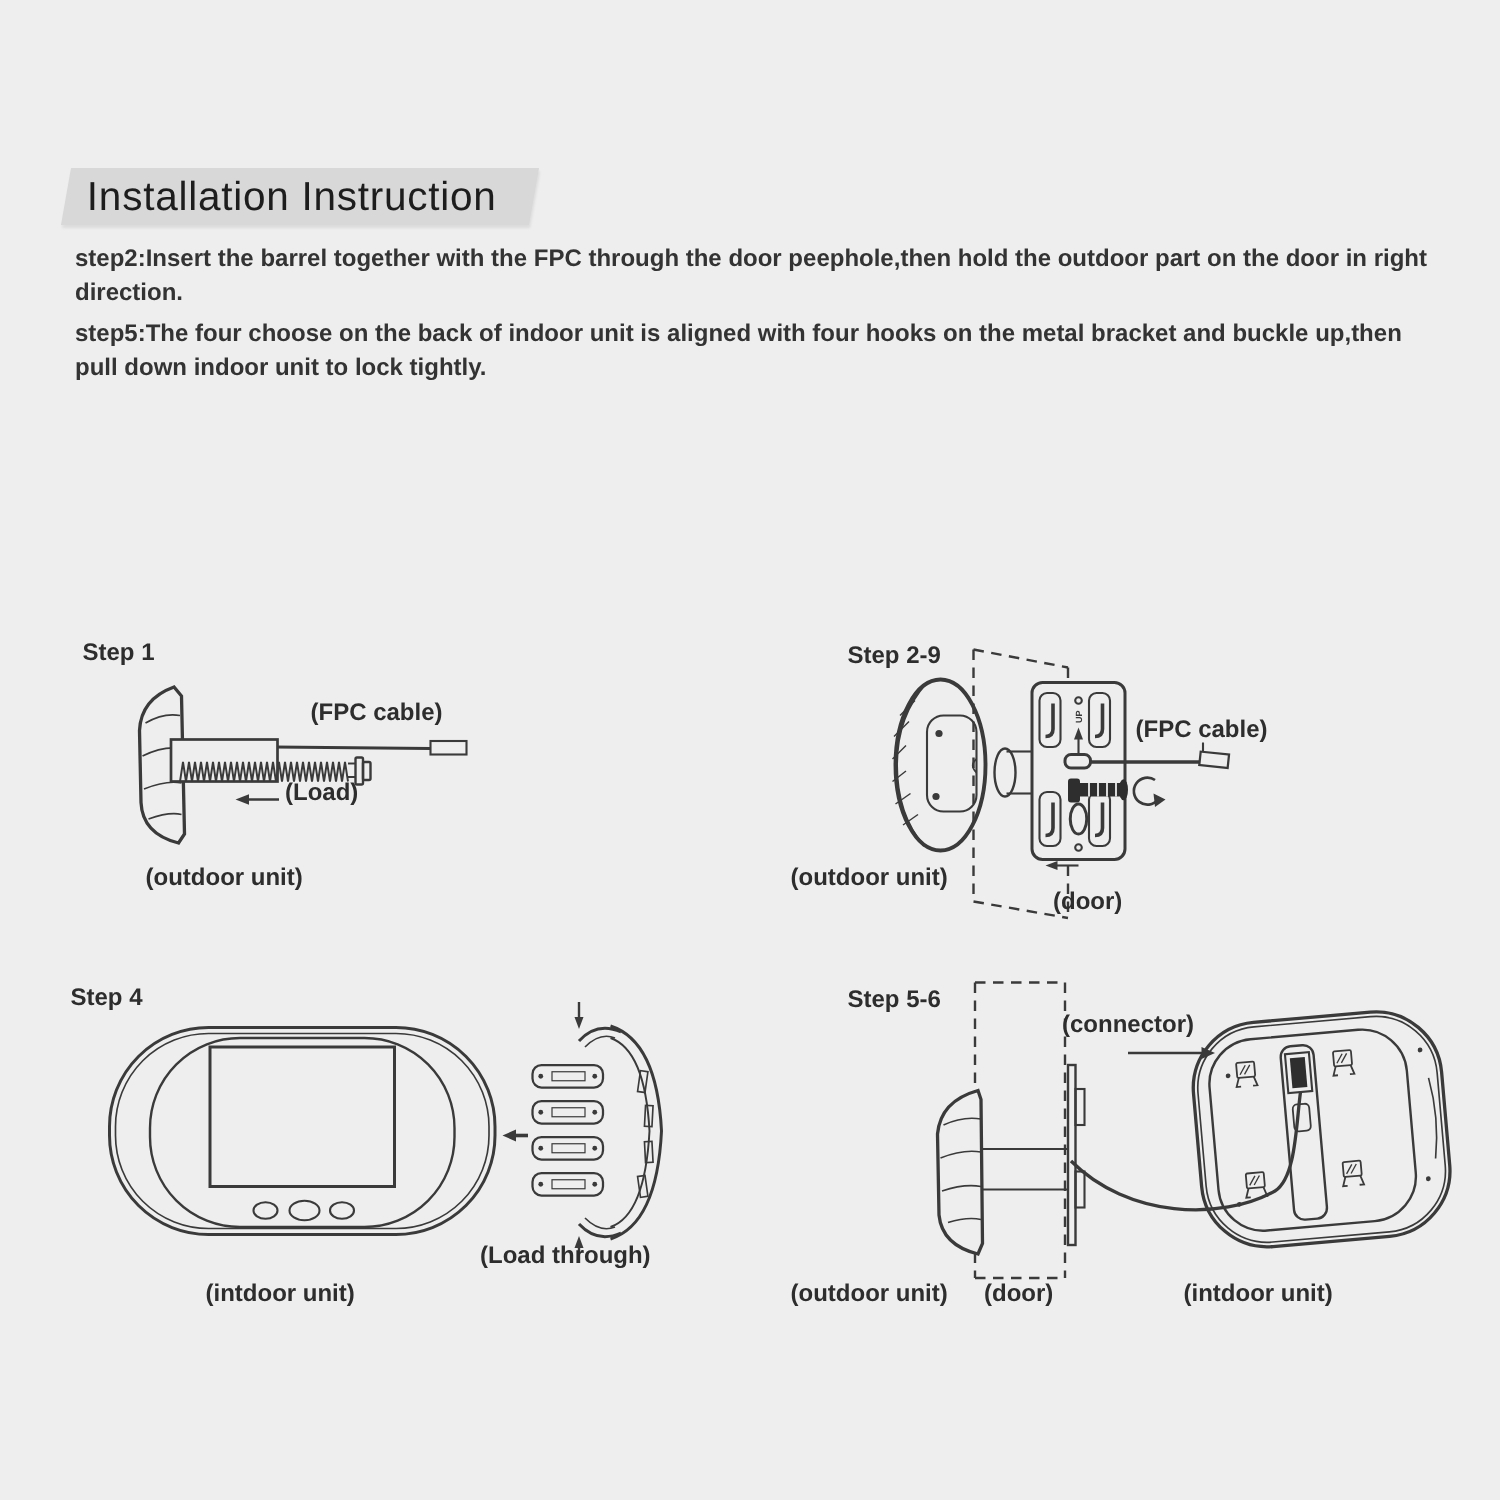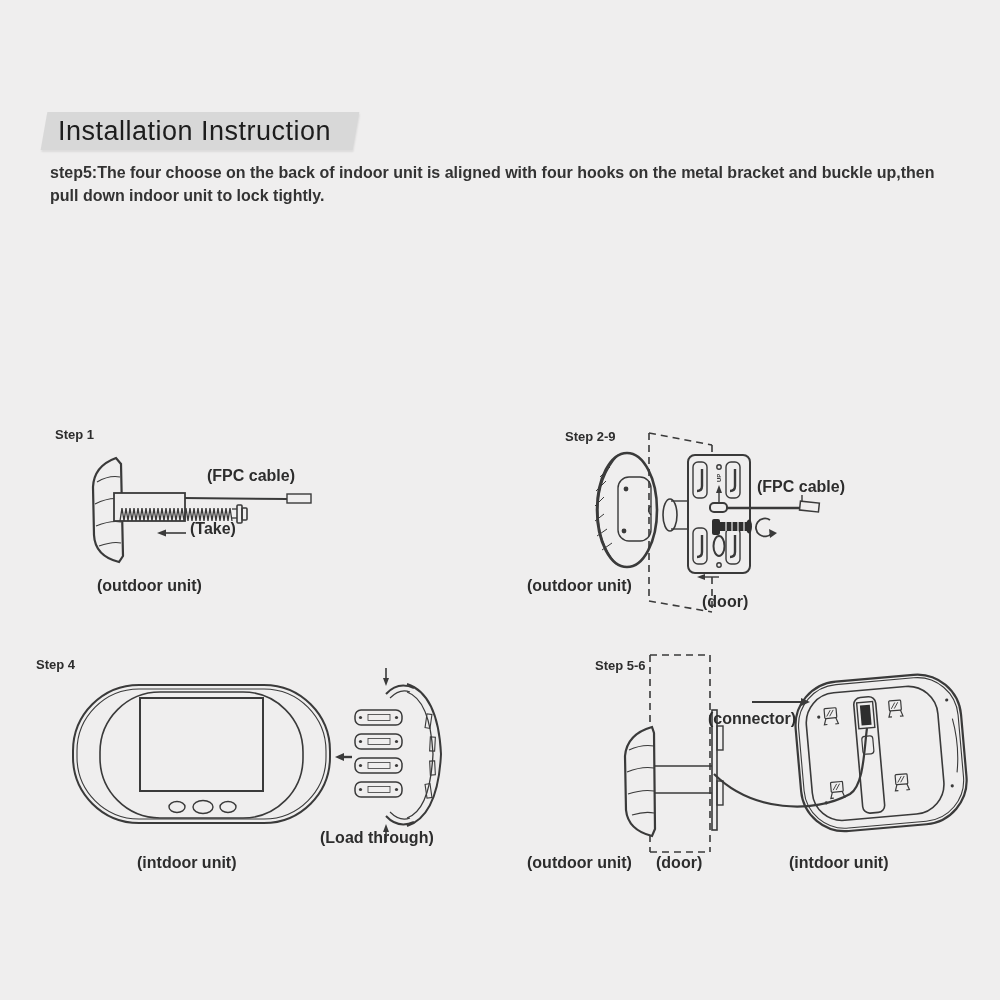--- a/index.html
+++ b/index.html
@@ -46,6 +46,7 @@
   </div>
 
   <div class="instructions">
+    <p>step2:Insert the barrel together with the FPC through the door peephole,then hold the outdoor part on the door in right direction.</p>
     <p>step5:The four choose on the back of indoor unit is aligned with four hooks on the metal bracket and buckle up,then pull down indoor unit to lock tightly.</p>
   </div>
 

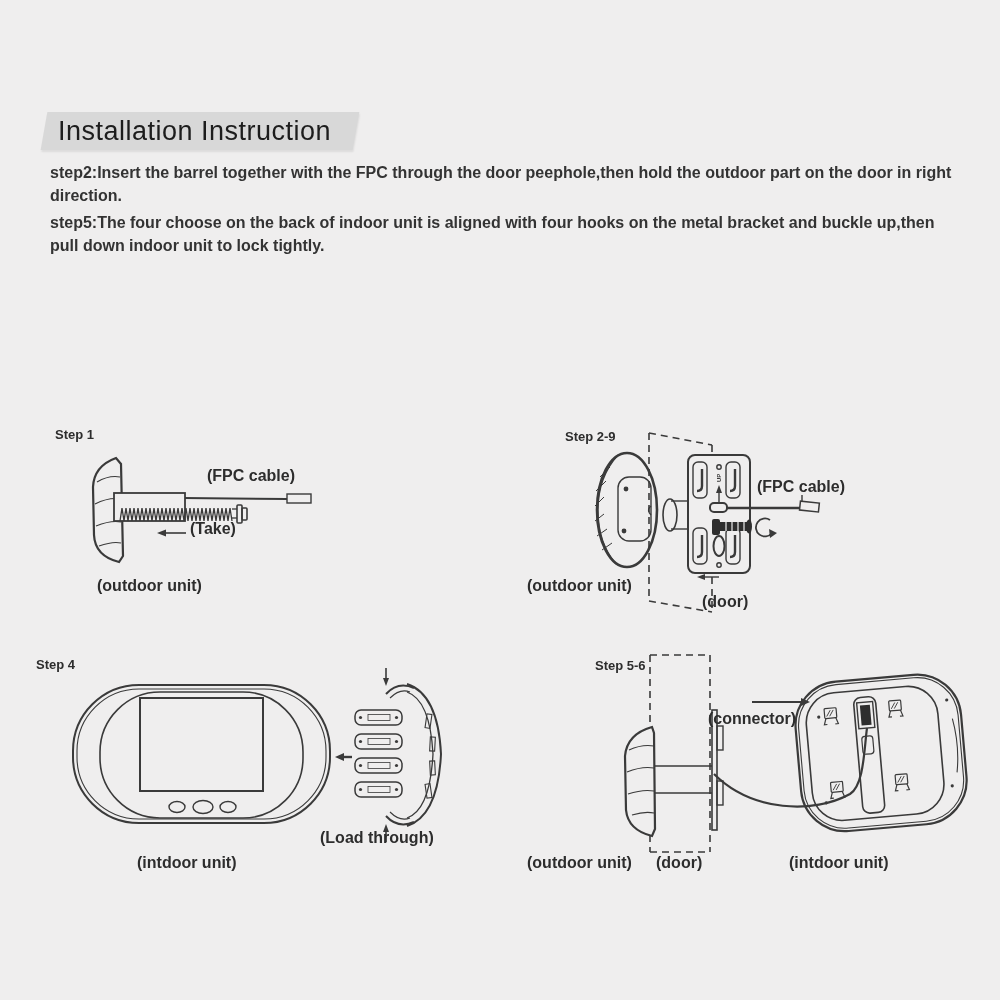--- a/index.html
+++ b/index.html
@@ -29,7 +29,7 @@
     position:absolute;font-weight:bold;color:#2d2d2d;white-space:nowrap;
     font-size:16px;
   }
-  .step-title{font-size:13px;}
+  .step-title{font-size:16px;}
   svg{position:absolute;overflow:visible;}
   .ln{stroke:#3a3a3a;fill:none;}
   .fillbg{fill:#efeeee;}

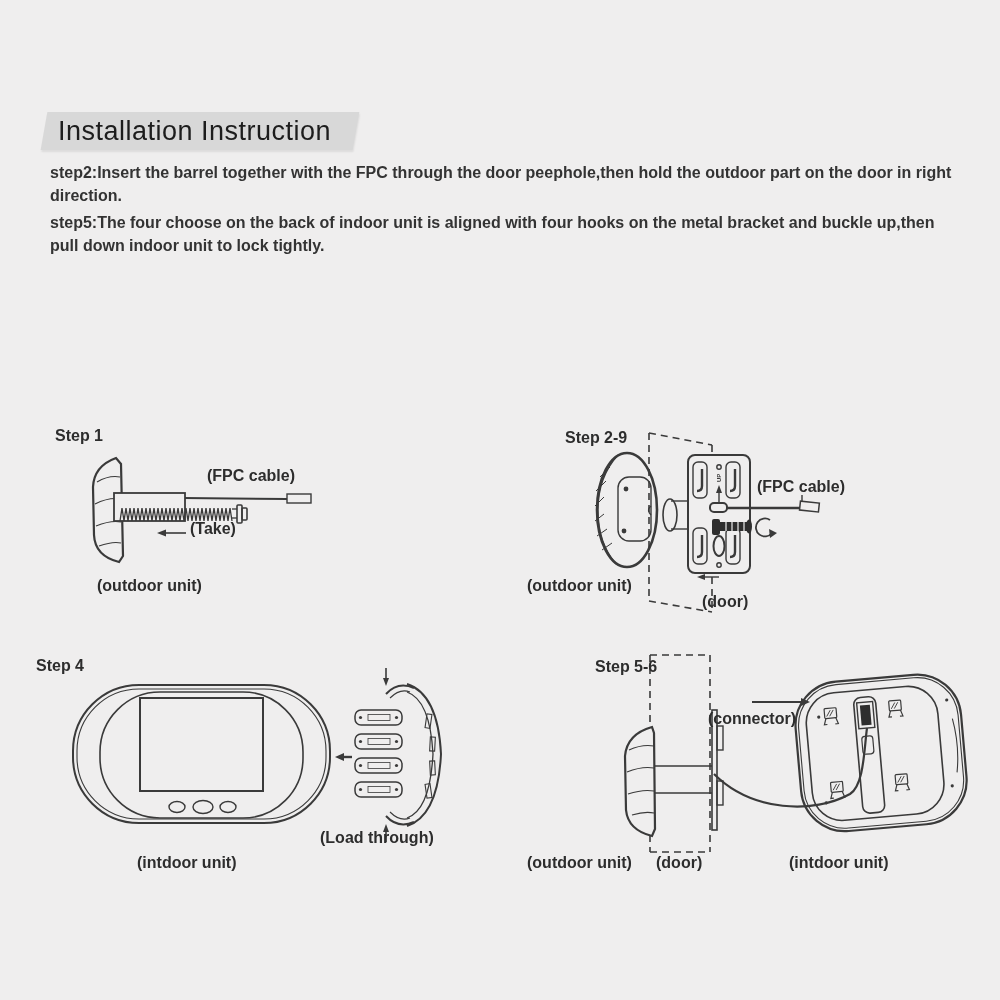--- a/index.html
+++ b/index.html
@@ -79,7 +79,7 @@
   </svg>
   <span class="lbl step-title" style="left:55px;top:427px">Step 1</span>
   <span class="lbl" style="left:207px;top:467px">(FPC cable)</span>
-  <span class="lbl" style="left:190px;top:520px">(Take)</span>
+  <span class="lbl" style="left:190px;top:520px">(Load)</span>
   <span class="lbl" style="left:97px;top:577px">(outdoor unit)</span>
 
   <svg style="left:530px;top:425px" width="360" height="205" viewBox="0 0 360 205">

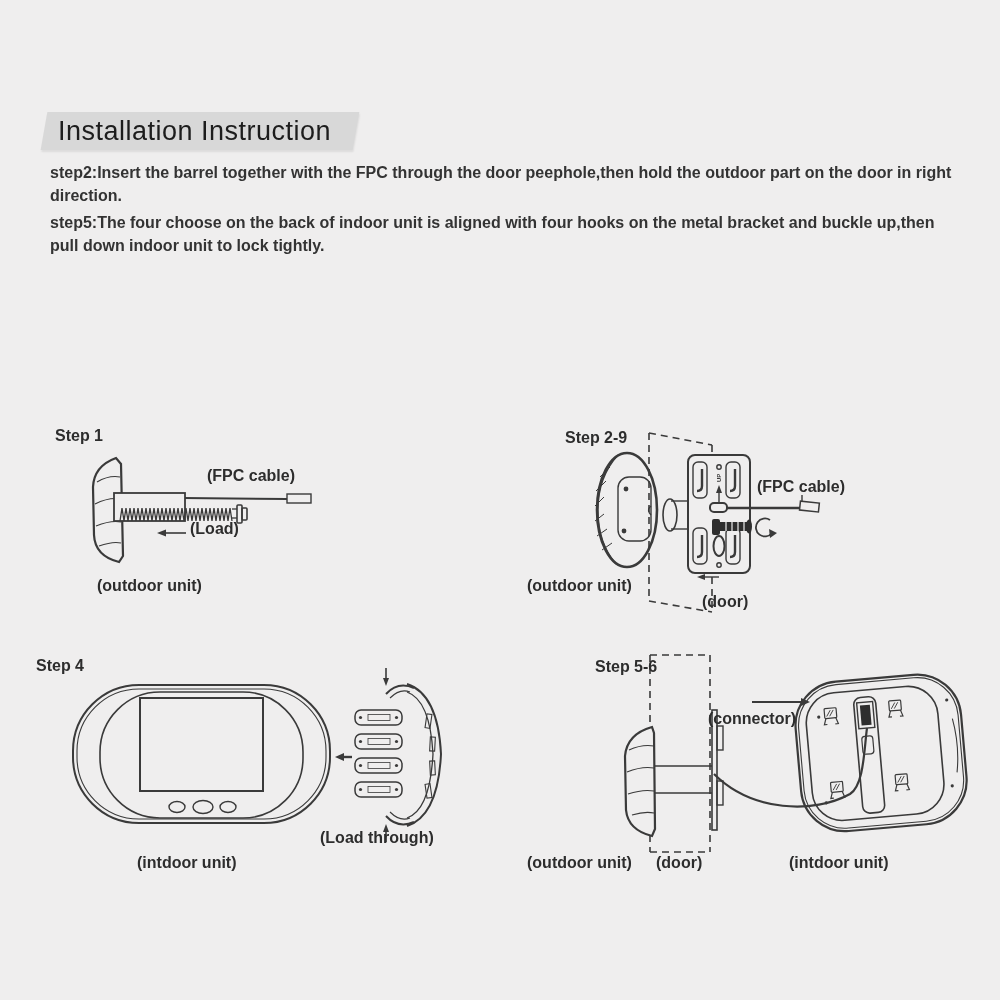--- a/index.html
+++ b/index.html
@@ -217,7 +217,7 @@
       <polygon class="dot" points="333,182 336,174 339,182"></polygon>
     </g>
   </svg>
-  <span class="lbl step-title" style="left:36px;top:657px">Step 4</span>
+  <span class="lbl step-title" style="left:47px;top:657px">Step 4</span>
   <span class="lbl" style="left:320px;top:829px">(Load through)</span>
   <span class="lbl" style="left:137px;top:854px">(intdoor unit)</span>
 

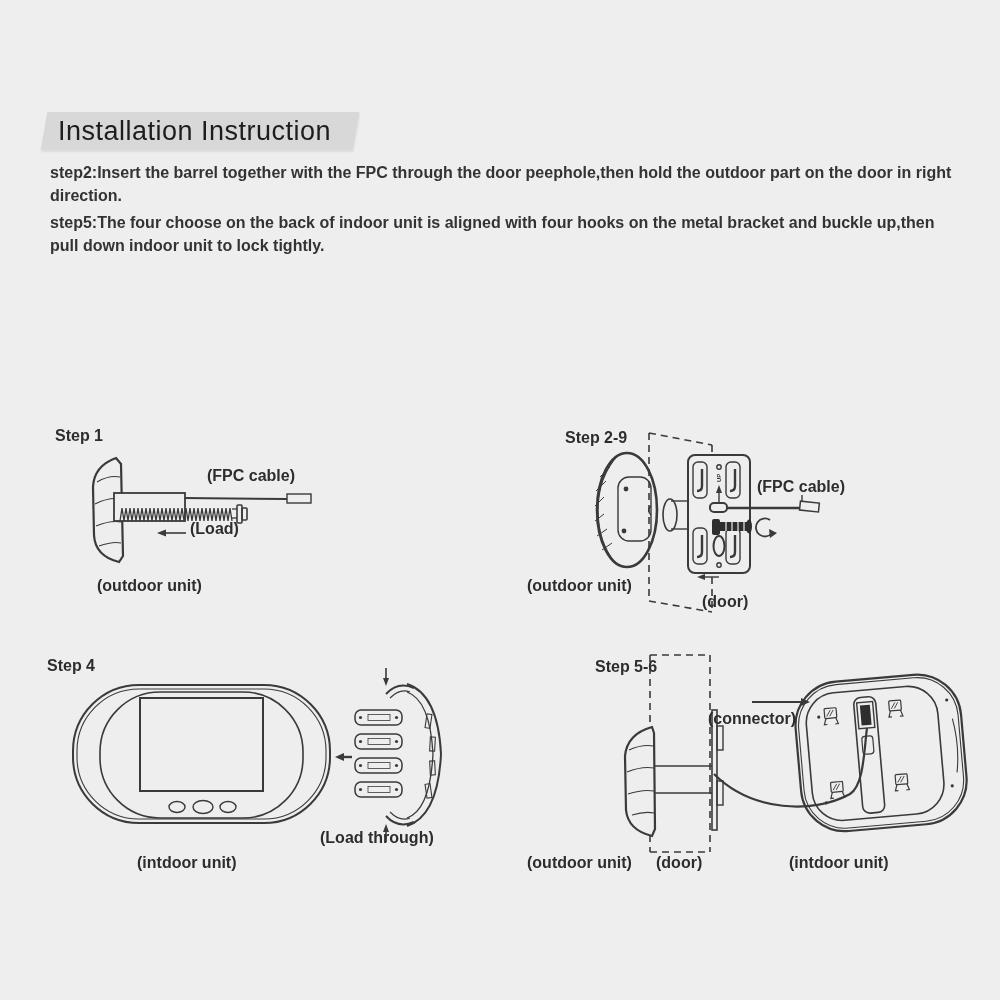--- a/index.html
+++ b/index.html
@@ -290,7 +290,7 @@
       <polygon class="dot" points="271,58 280,62 271,66"></polygon>
     </g>
   </svg>
-  <span class="lbl step-title" style="left:595px;top:658px">Step 5-6</span>
+  <span class="lbl step-title" style="left:565px;top:658px">Step 5-6</span>
   <span class="lbl" style="left:708px;top:710px">(connector)</span>
   <span class="lbl" style="left:527px;top:854px">(outdoor unit)</span>
   <span class="lbl" style="left:656px;top:854px">(door)</span>

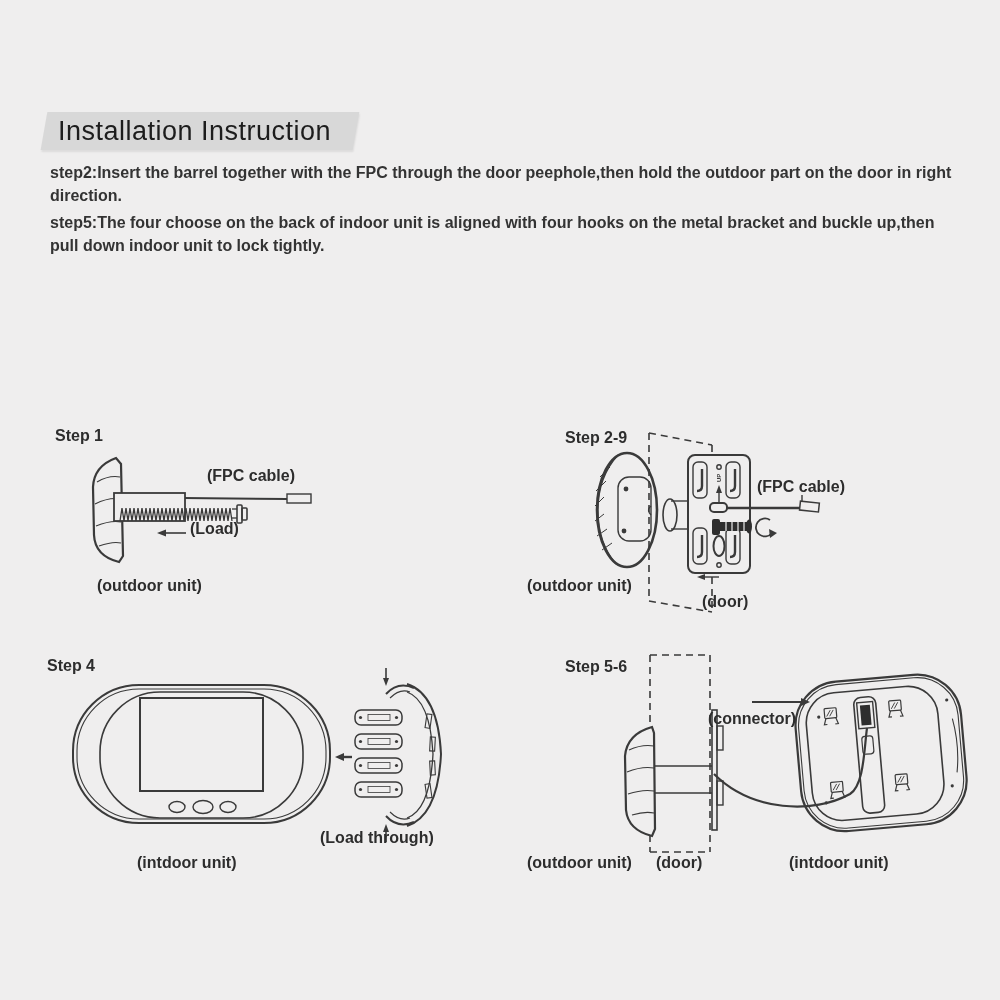--- a/index.html
+++ b/index.html
@@ -291,7 +291,7 @@
     </g>
   </svg>
   <span class="lbl step-title" style="left:565px;top:658px">Step 5-6</span>
-  <span class="lbl" style="left:708px;top:710px">(connector)</span>
+  <span class="lbl" style="left:708px;top:675px">(connector)</span>
   <span class="lbl" style="left:527px;top:854px">(outdoor unit)</span>
   <span class="lbl" style="left:656px;top:854px">(door)</span>
   <span class="lbl" style="left:789px;top:854px">(intdoor unit)</span>

